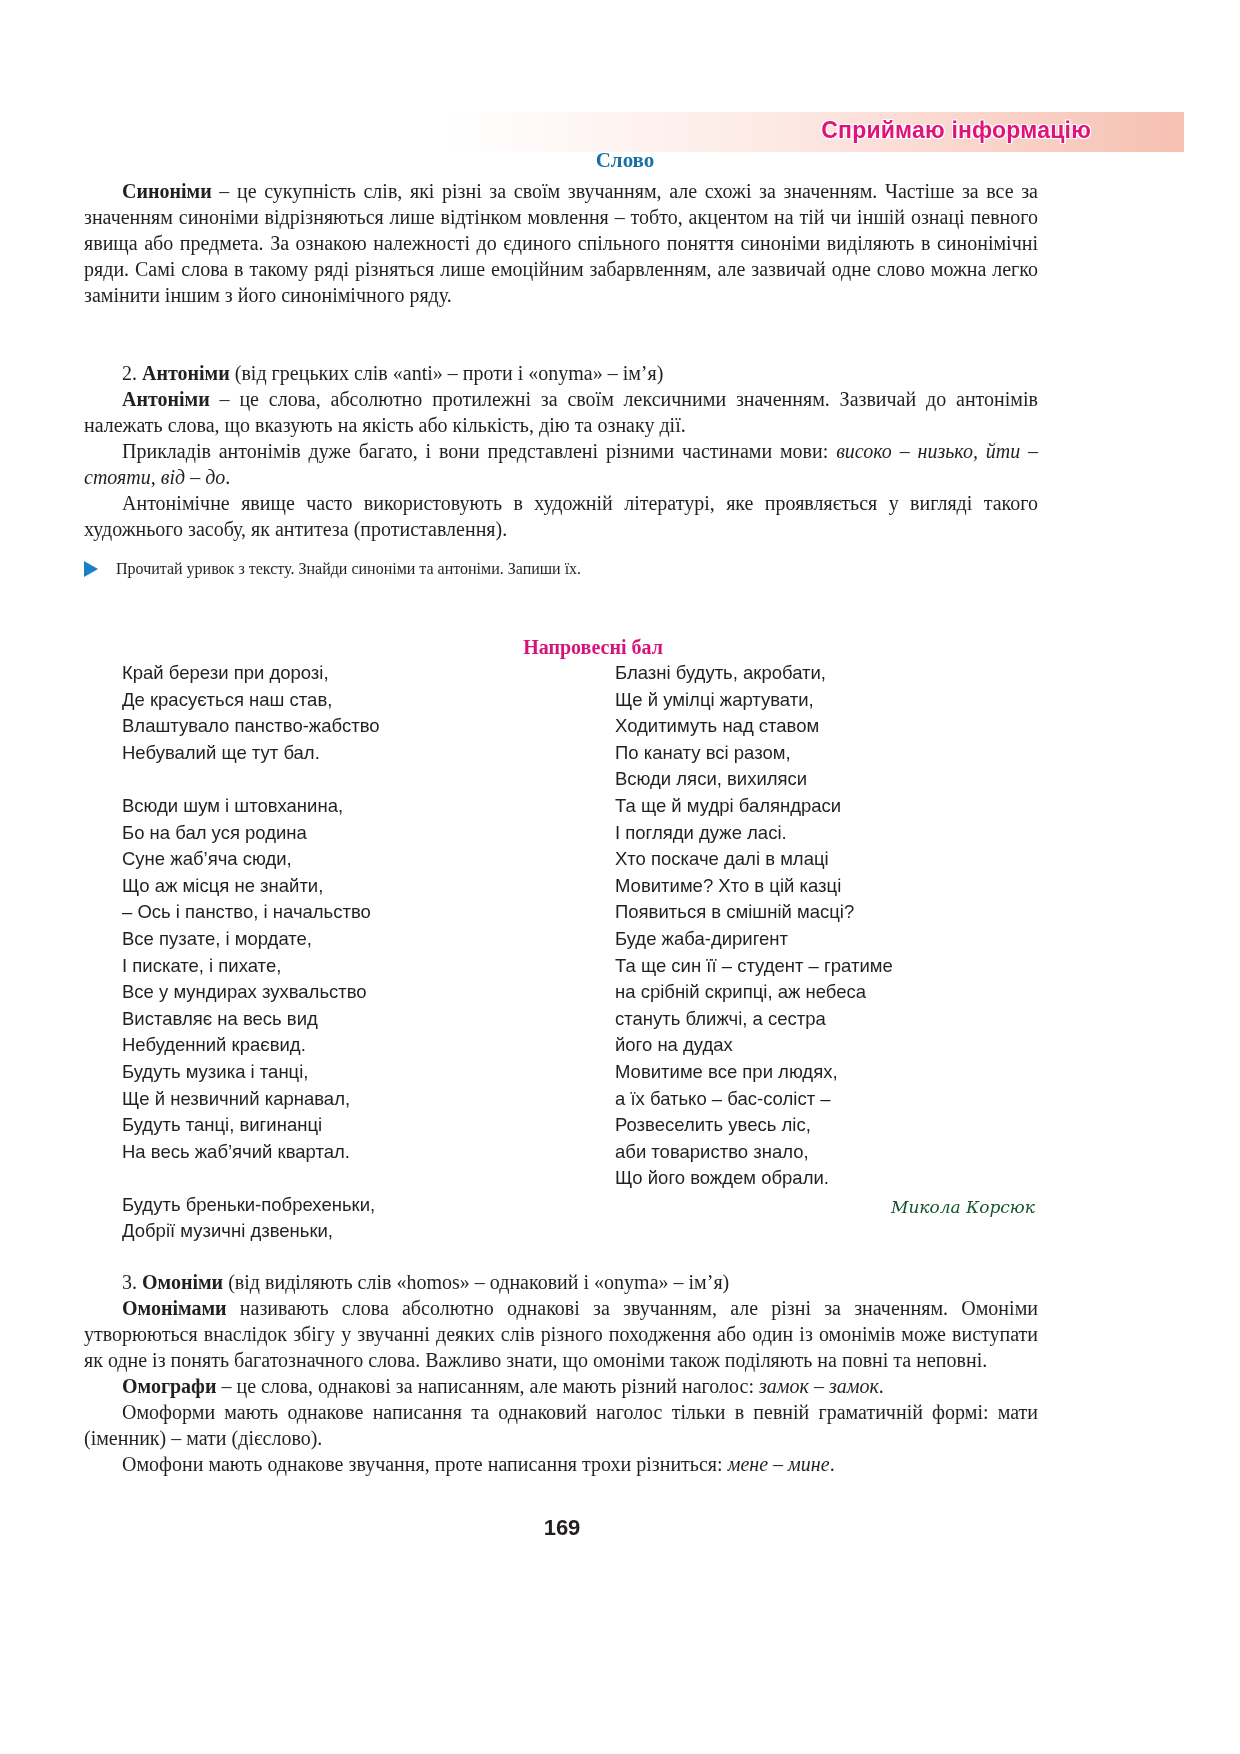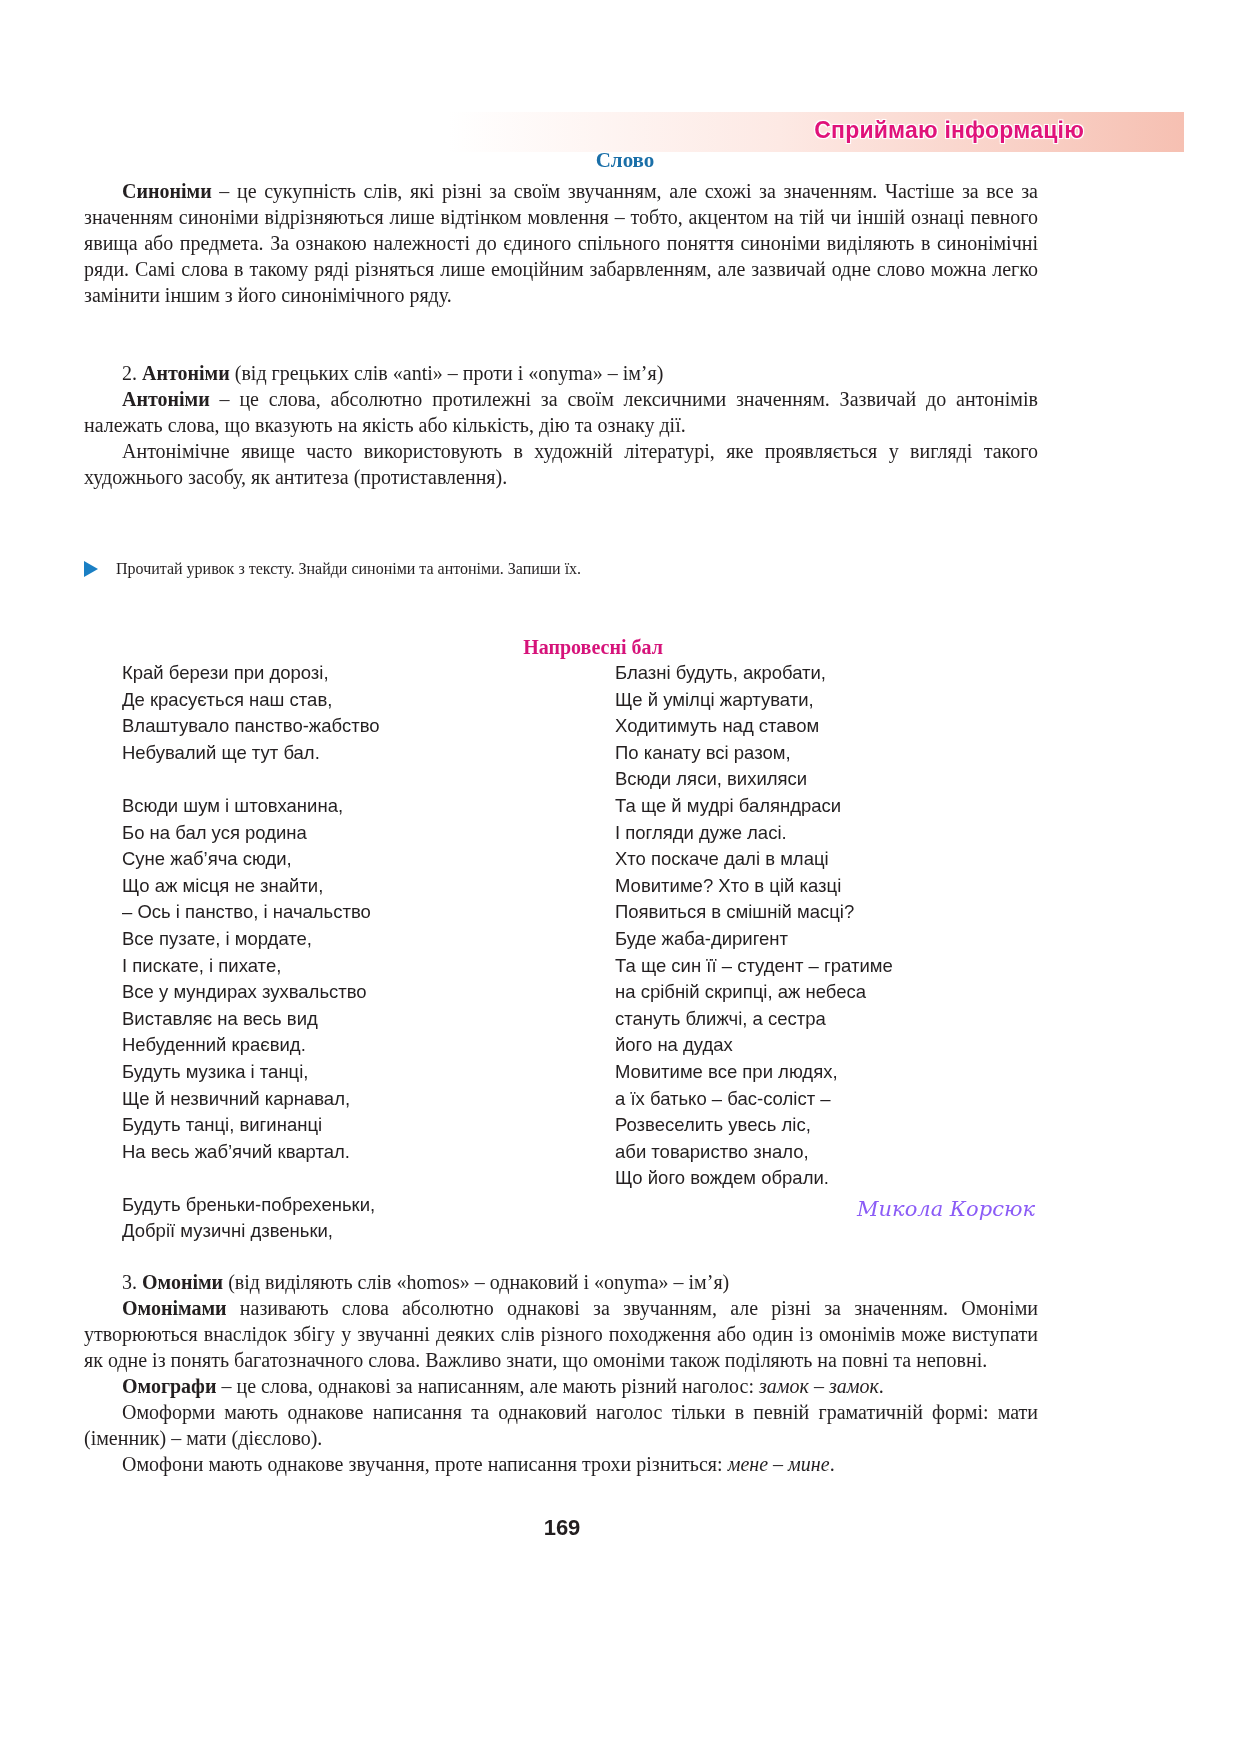--- a/index.html
+++ b/index.html
@@ -9,7 +9,7 @@
       background: linear-gradient(to right, #ffffff 0%, #fde9e4 45%, #f6c0b2 100%);
     }
     .banner-title {
-      position: absolute; right: 100px; top: 5px;
+      position: absolute; right: 93px; top: 5px;
       font-family: "Liberation Sans", sans-serif; font-weight: bold; font-size: 23px;
       color: #e0137a;
       text-shadow: -1px -1px 0 #fff, 1px -1px 0 #fff, -1px 1px 0 #fff, 1px 1px 0 #fff, 0 0 3px #fff;

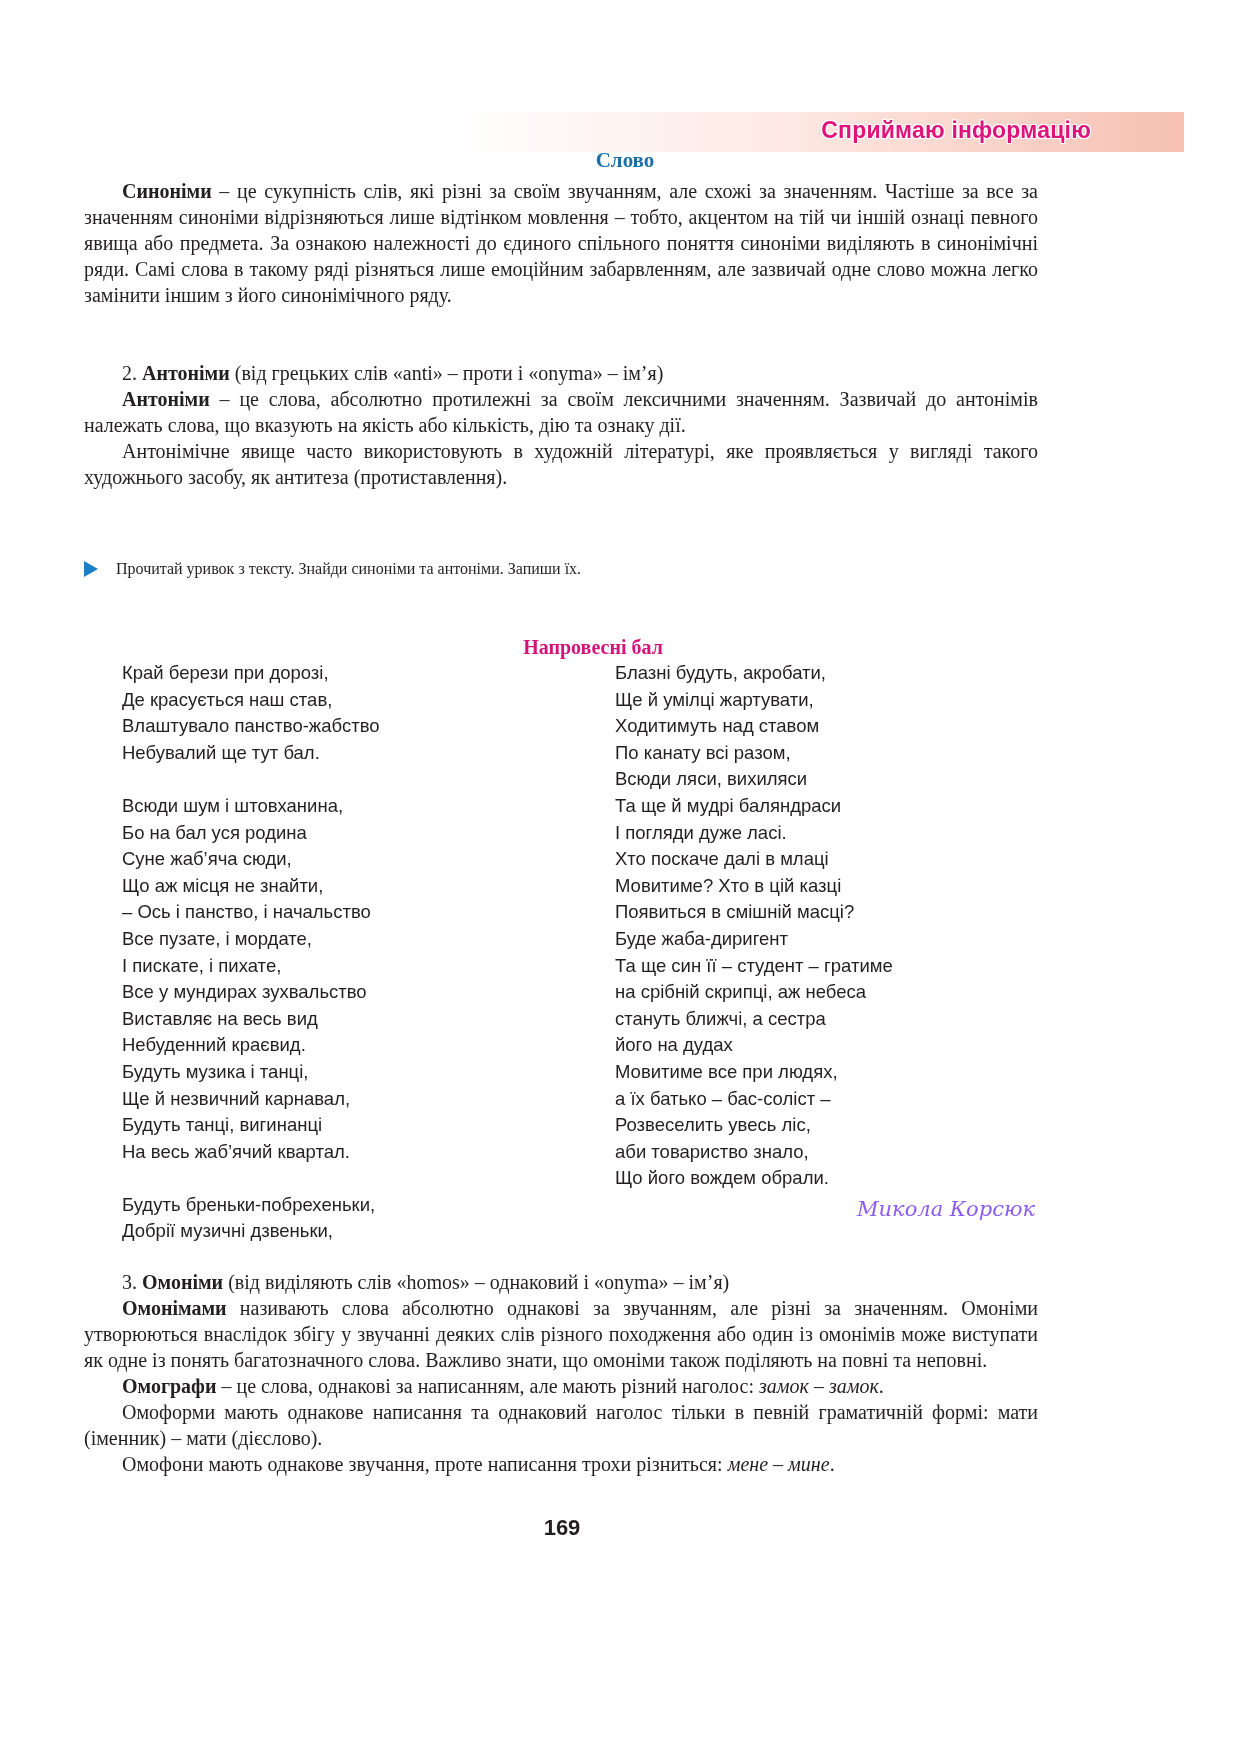--- a/index.html
+++ b/index.html
@@ -77,6 +77,7 @@
 <div class="text" style="top:360px;">
   <p><span>2. </span><b>Антоніми</b><span> (від грецьких слів «anti» – проти і «onyma» – ім’я)</span></p>
   <p><b>Антоніми</b><span> – це слова, абсолютно протилежні за своїм лексичними значенням. Зазвичай до антонімів належать слова, що вказують на якість або кількість, дію та ознаку дії.</span></p>
+  <p><span>Прикладів антонімів дуже багато, і вони представлені різними частинами мови: </span><i>високо – низько, йти – стояти, від – до</i><span>.</span></p>
   <p><span>Антонімічне явище часто використовують в художній літературі, яке проявляється у вигляді такого художнього засобу, як антитеза (протиставлення).</span></p>
 </div>
 

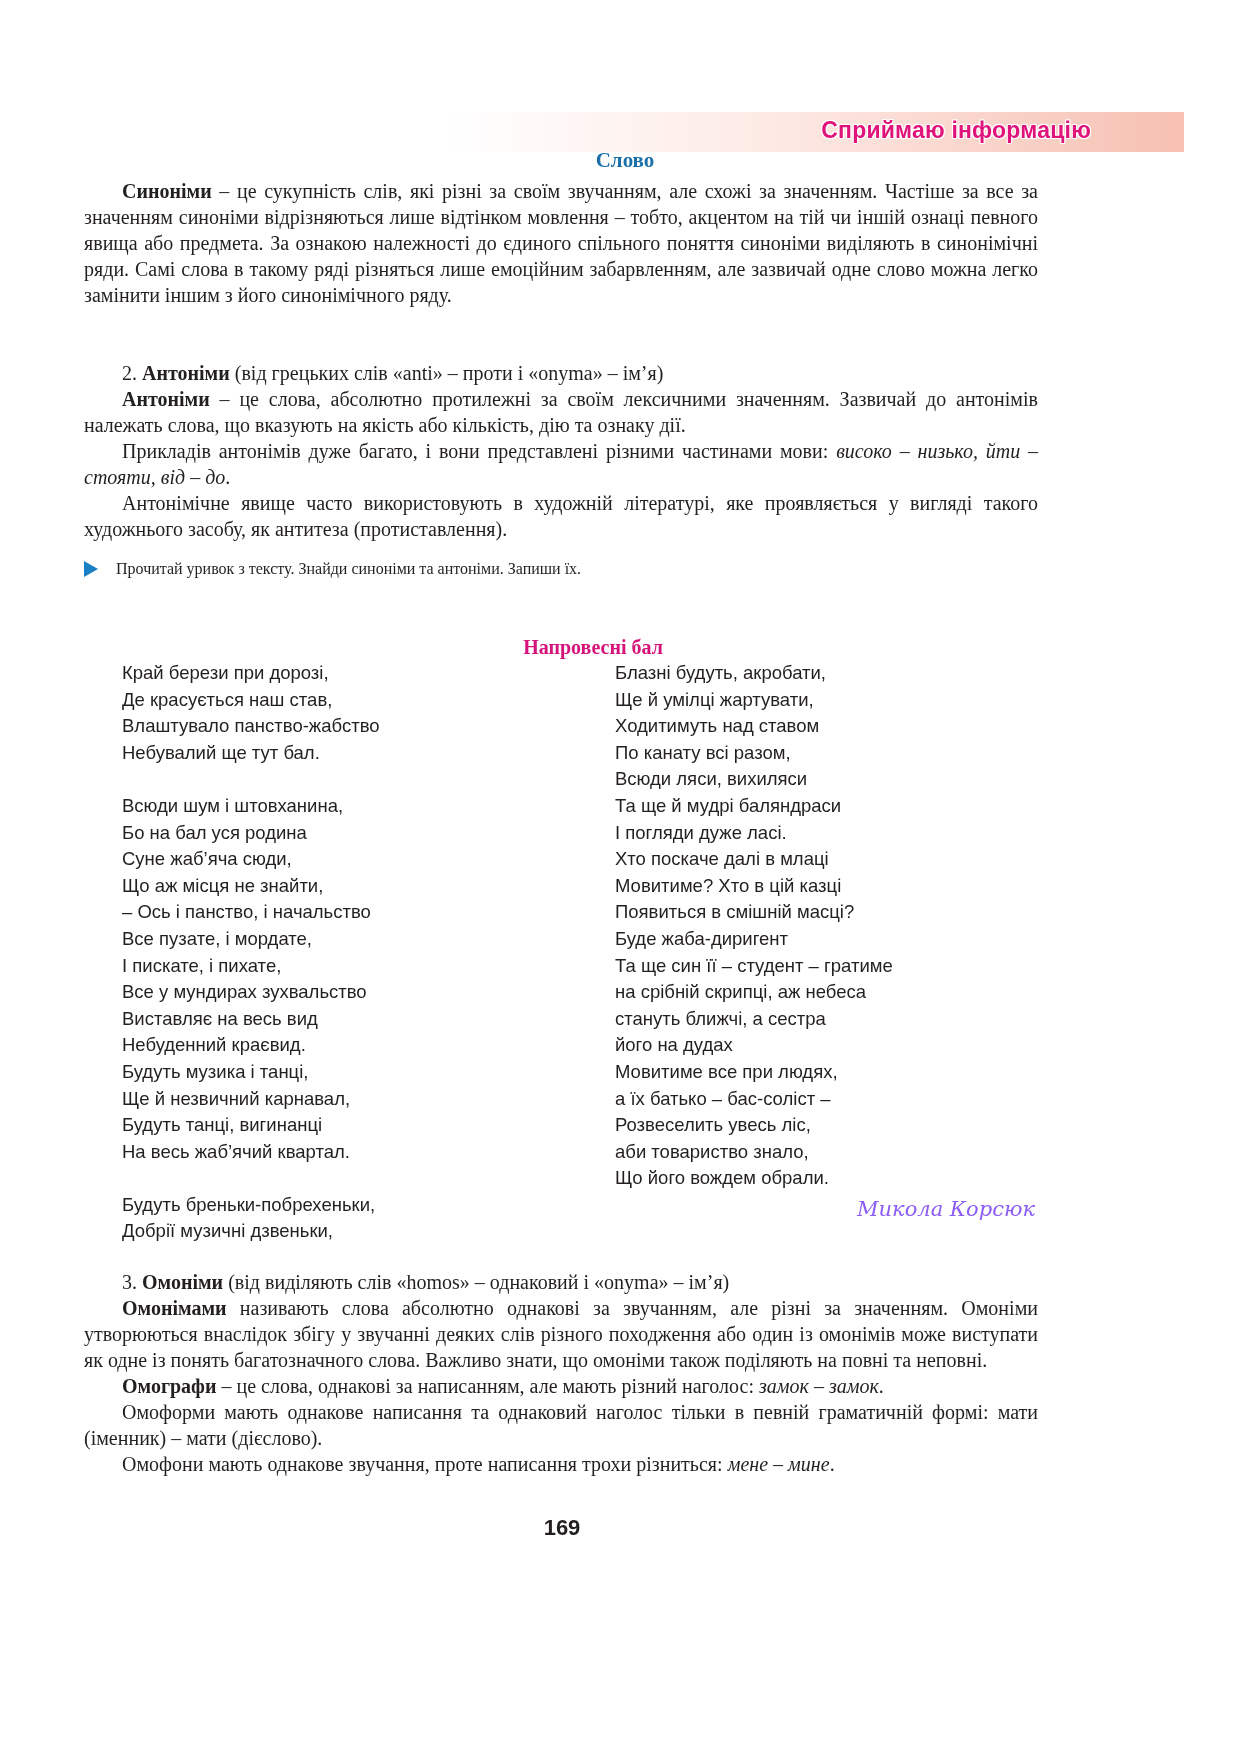--- a/index.html
+++ b/index.html
@@ -51,7 +51,7 @@
     .poem-col .gap { display: block; height: 26.6px; }
     .author {
       position: absolute; right: 205px; top: 1197px;
-      font-family: "DejaVu Serif", serif; font-style: italic; font-size: 21px; color: #8b5cf6;
+      font-family: "DejaVu Serif", serif; font-style: italic; font-size: 17px; color: #14532d;
     }
     .page-num {
       position: absolute; left: 0; width: 1240px; top: 1515px; text-align: center;

